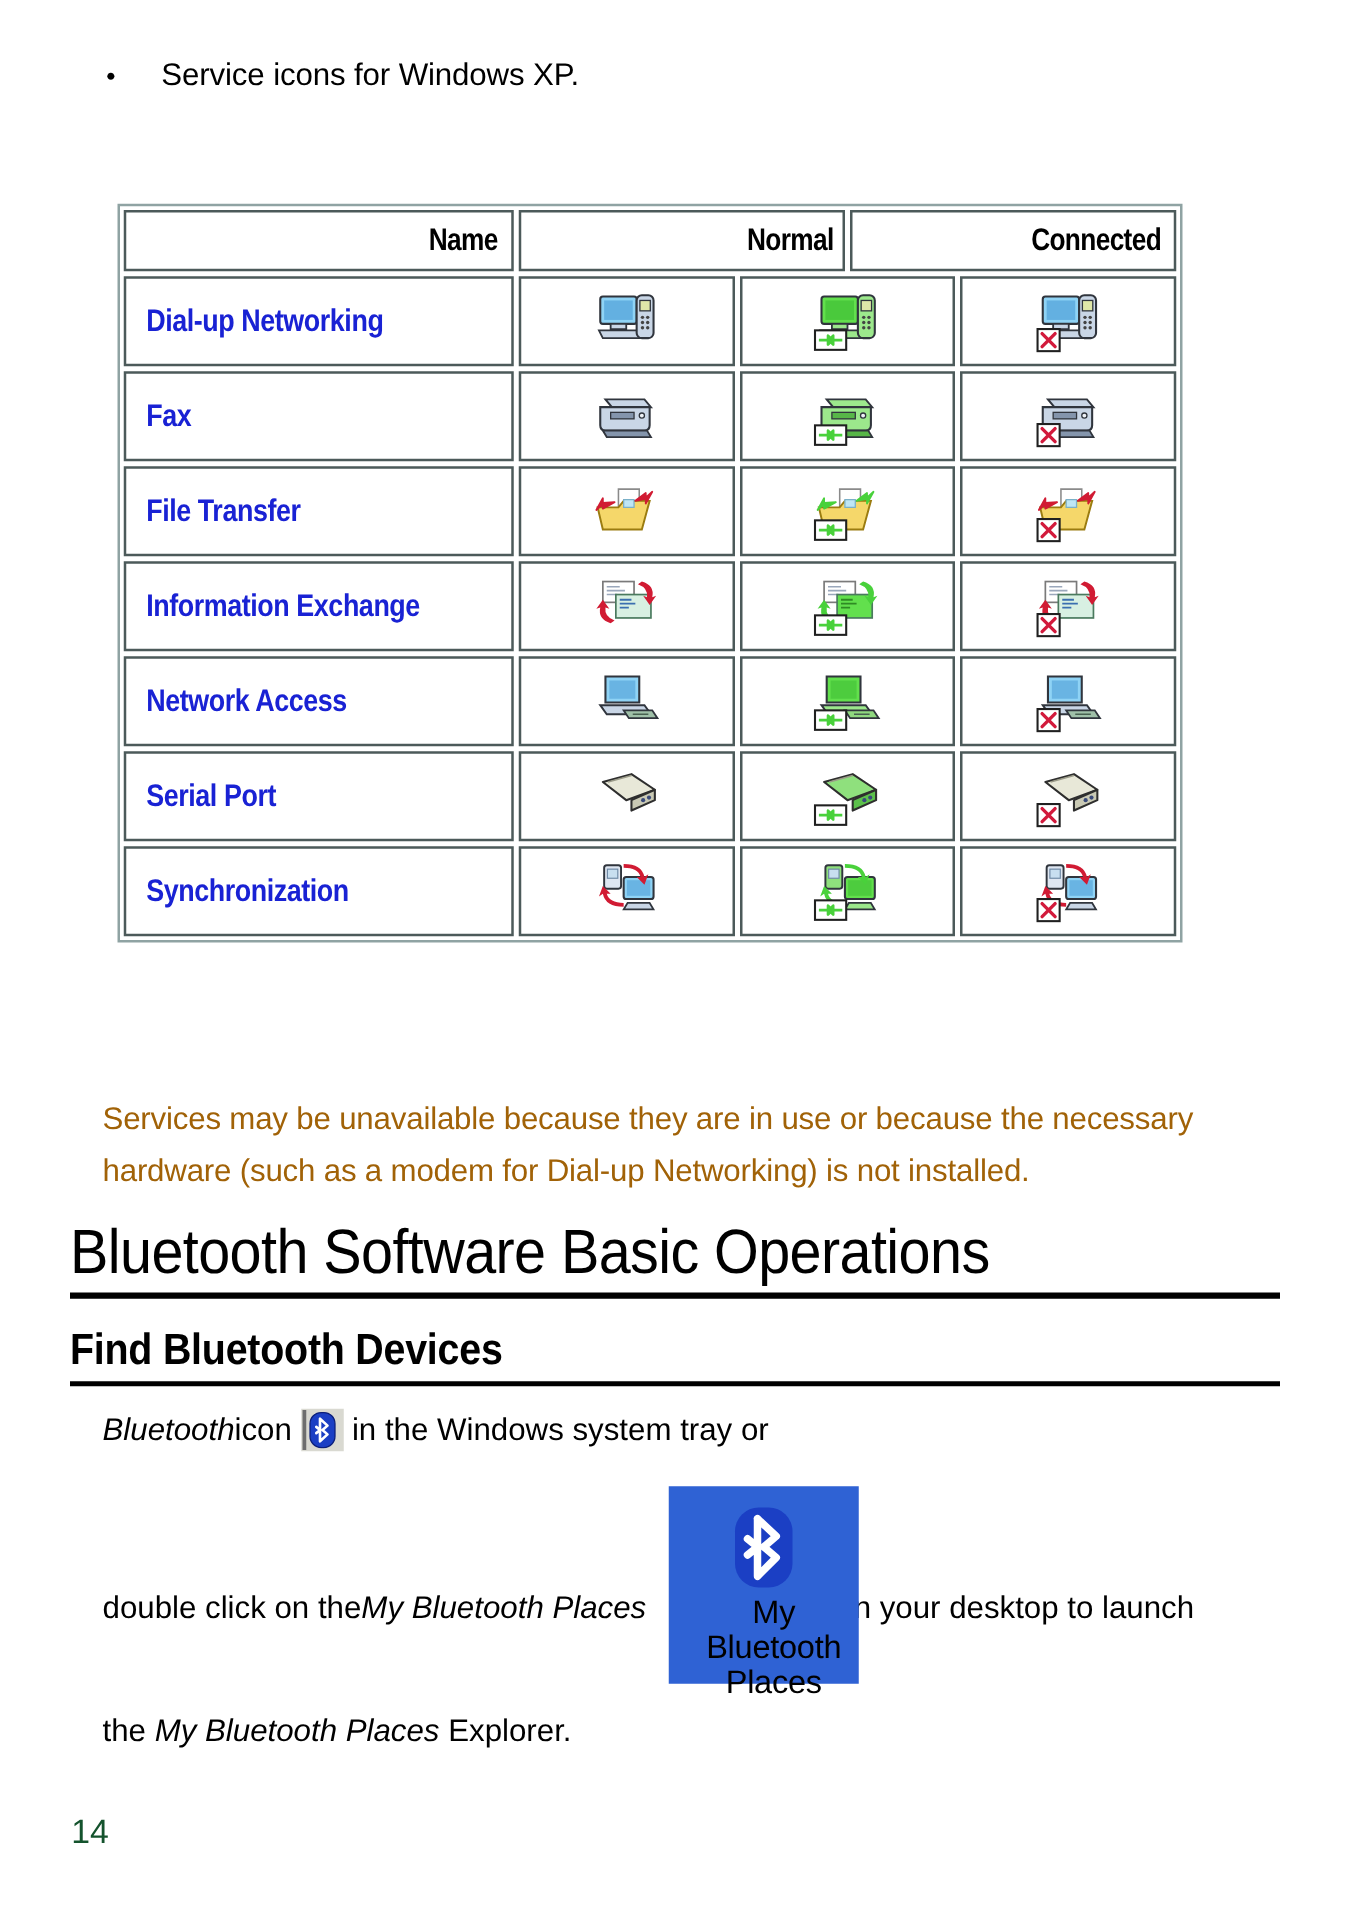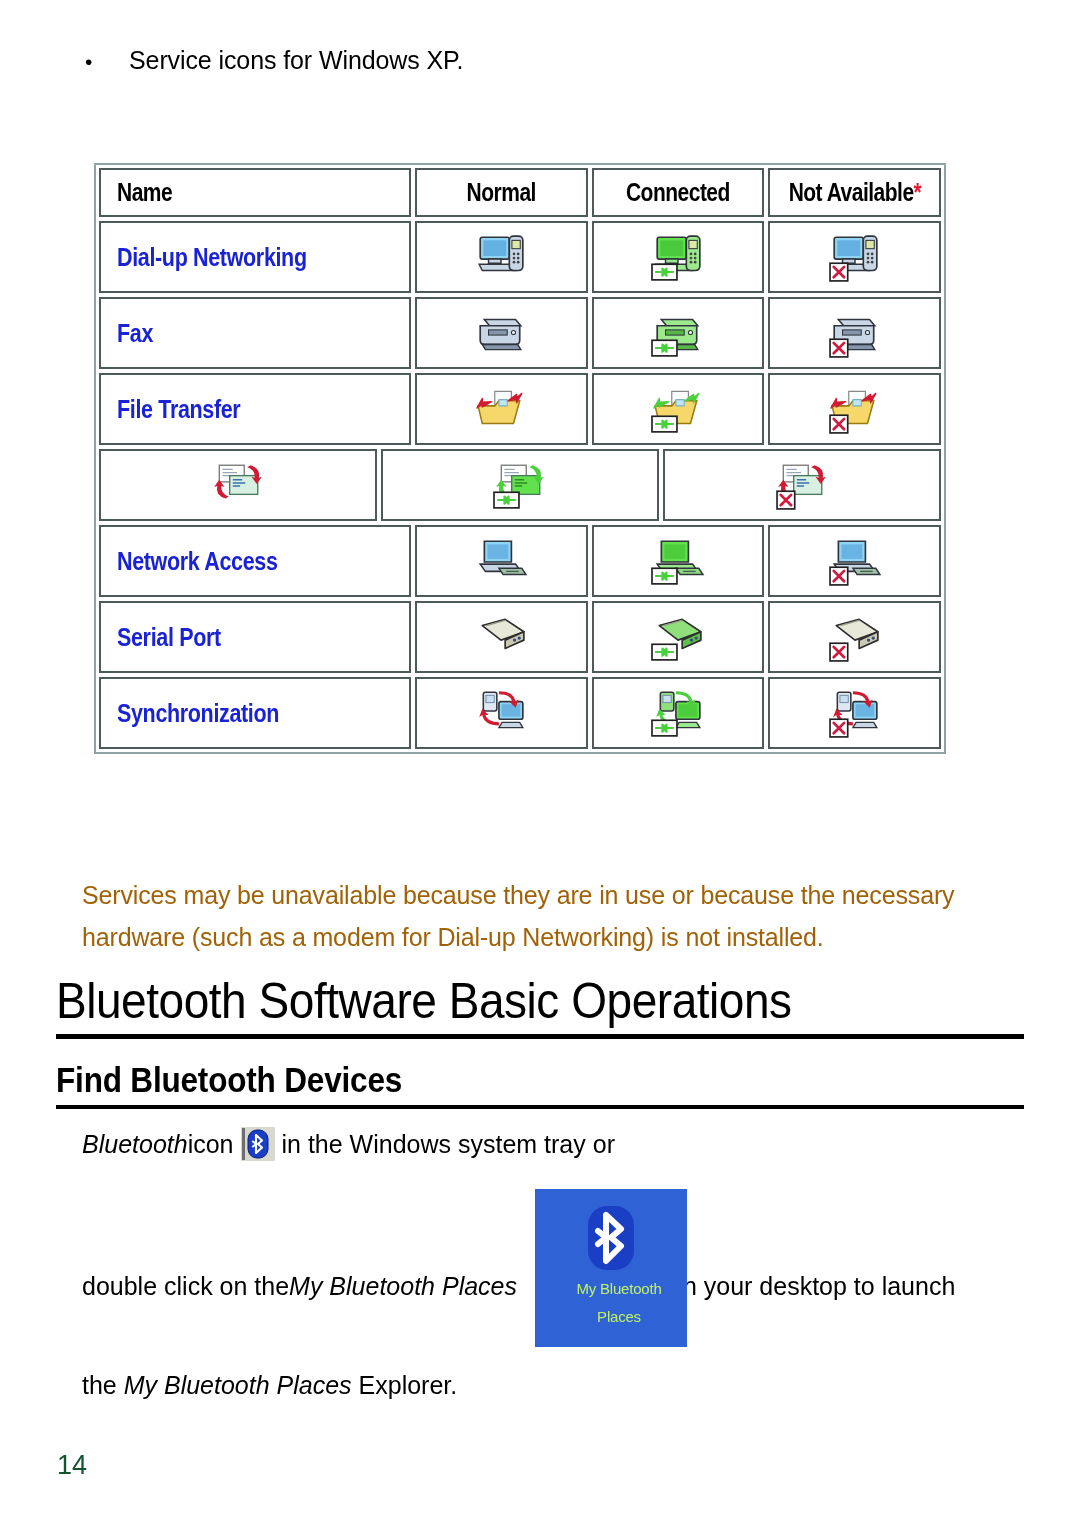--- a/index.html
+++ b/index.html
@@ -75,7 +75,7 @@
     justify-content: center;
   }
 
-  .head-row .cell { height: 49px; }
+  .head-row .cell { height: 49px; justify-content: flex-end; }
   .head-row .cell-text {
     font-size: 25px;
     font-weight: bold;

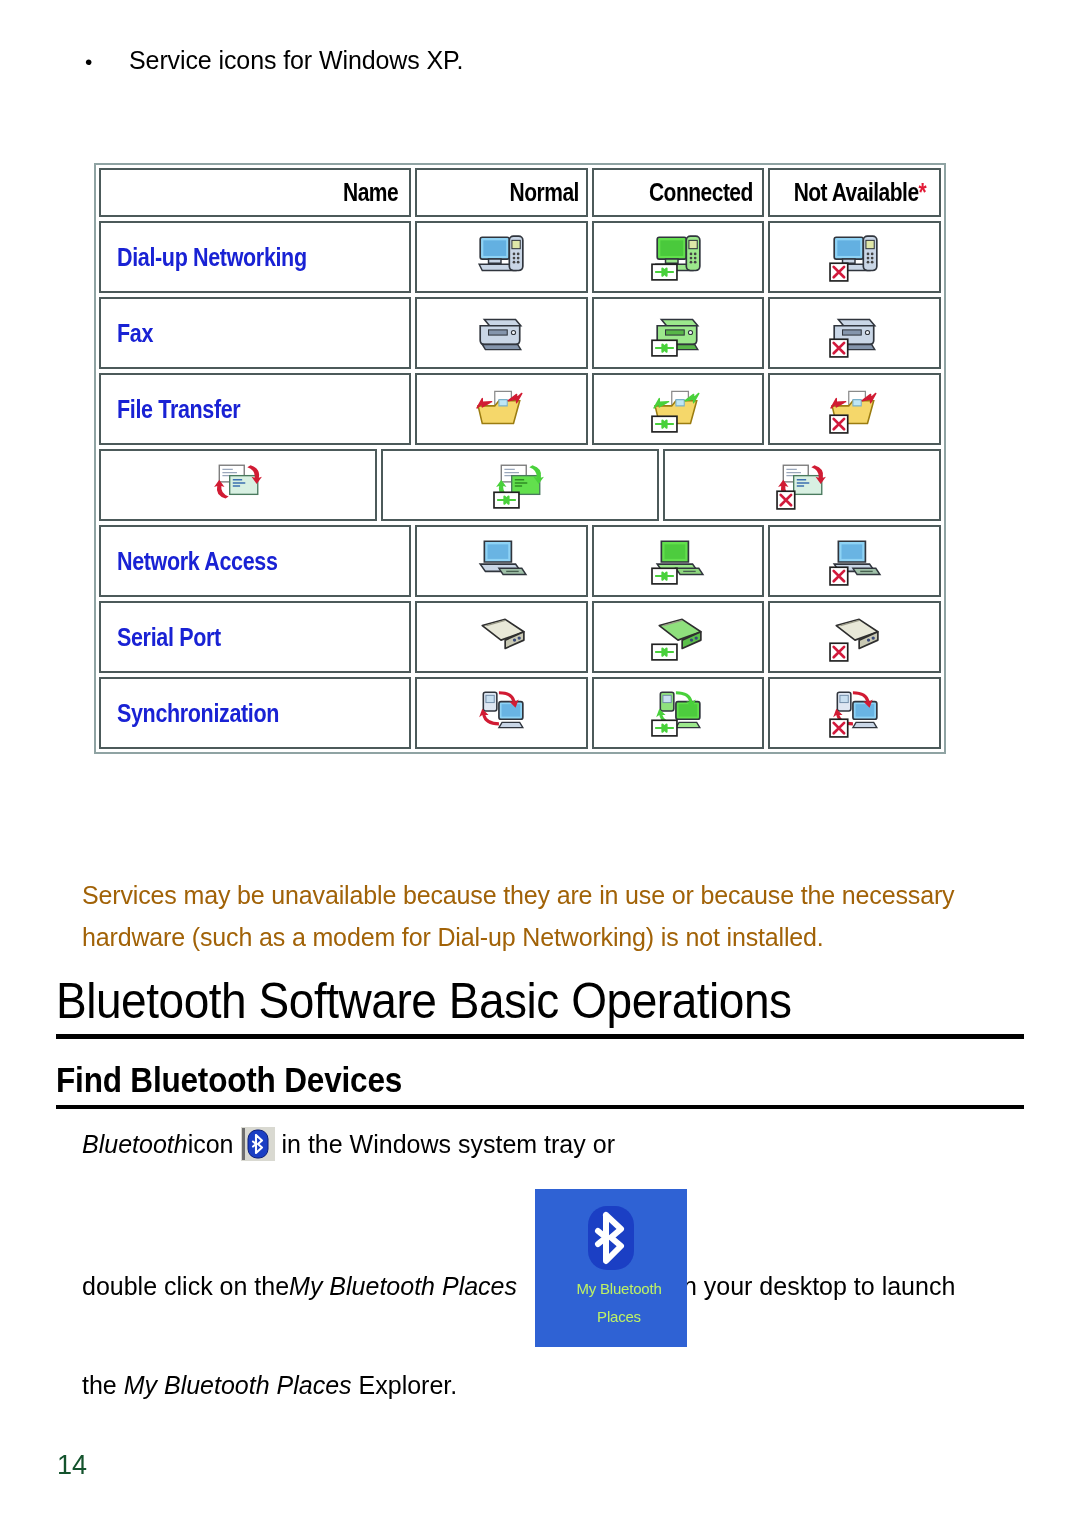--- a/index.html
+++ b/index.html
@@ -278,9 +278,6 @@
       </div>
       <div class="cell icon-col">
         <span class="cell-text">Connected</span>
-      </div>
-      <div class="cell icon-col">
-        <span class="cell-text"><span>Not Available</span><span class="asterisk">*</span></span>
       </div>
     </div>
 

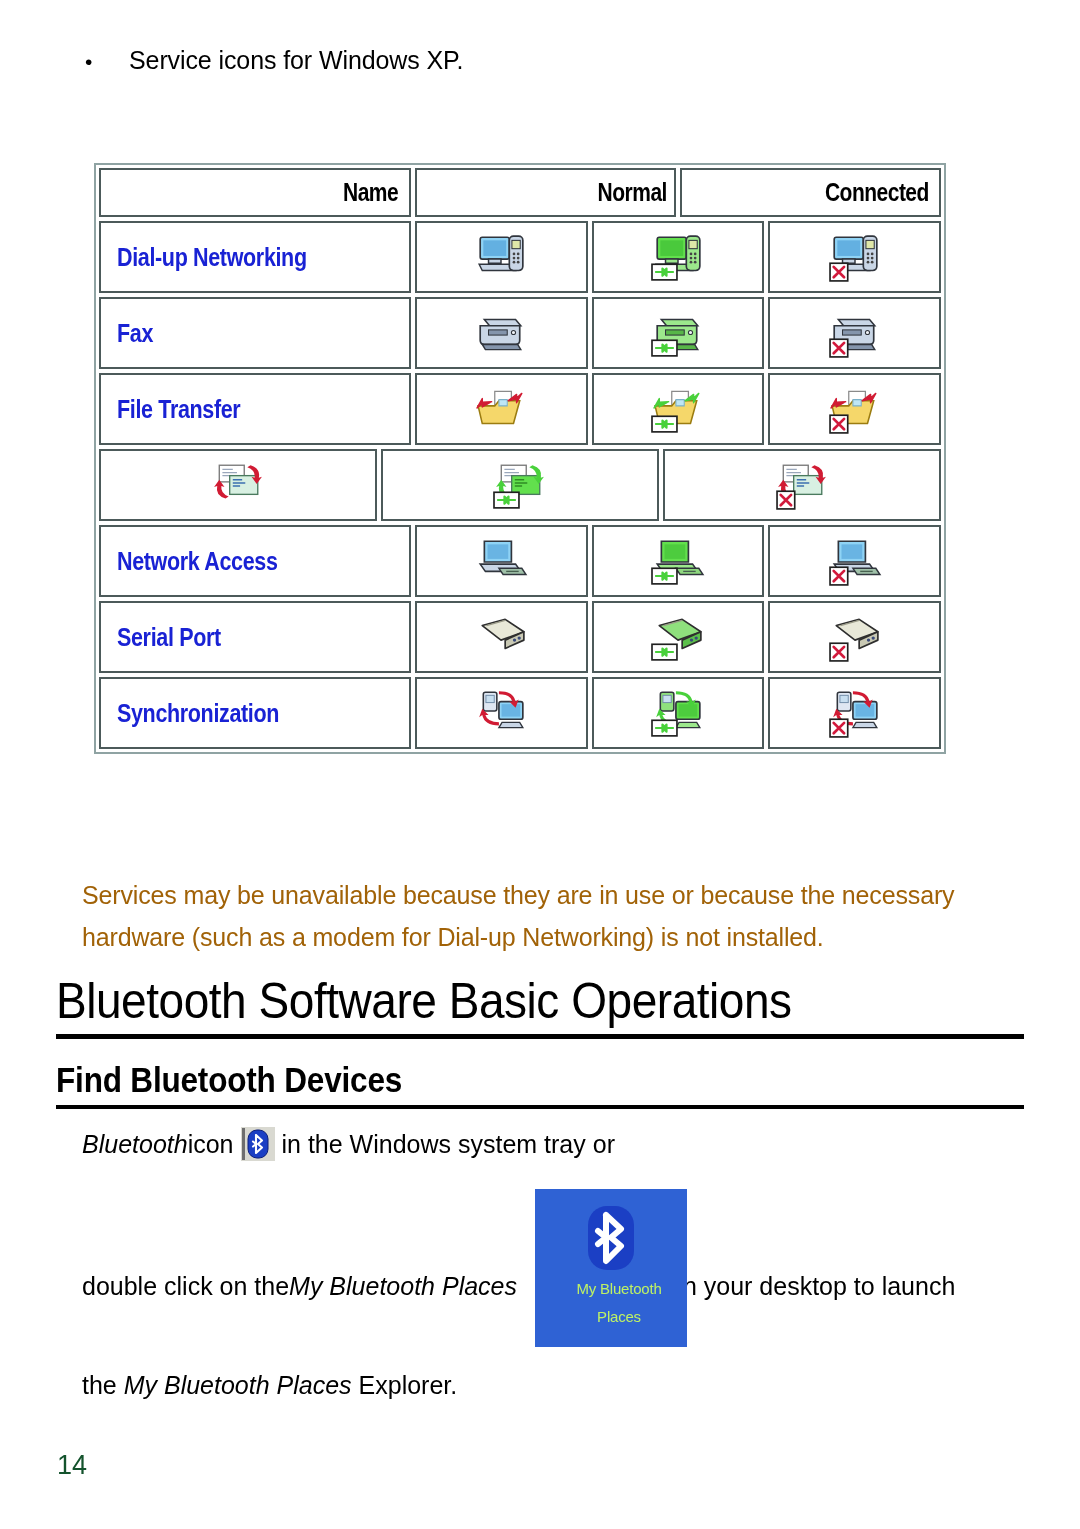--- a/index.html
+++ b/index.html
@@ -463,6 +463,9 @@
           </div>
         </div>
         <div class="svc-row body-row">
+          <div class="cell name-col">
+            <span class="row-label">Information Exchange</span>
+          </div>
           <div class="cell icon-col">
             <span class="svc-icon">
               <svg viewBox="0 0 52 50" aria-hidden="true">

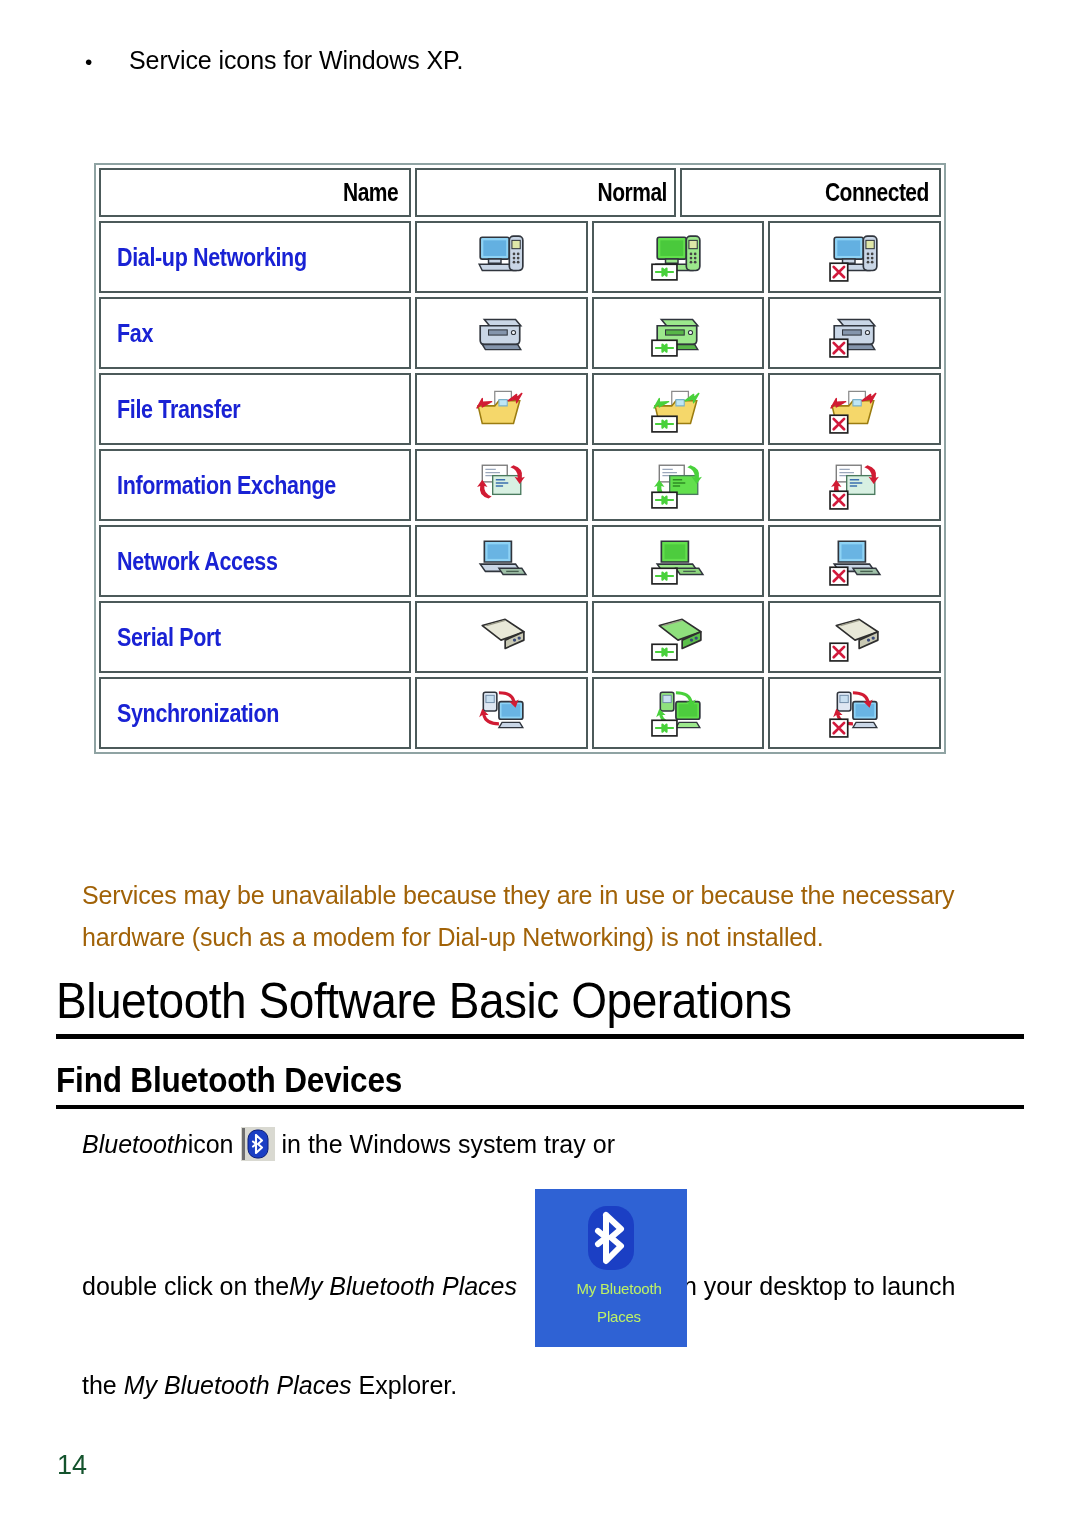--- a/index.html
+++ b/index.html
@@ -235,8 +235,8 @@
     right: 0;
     top: 86px;
     text-align: center;
-    color: #bef264;
-    font-size: 15px;
+    color: #000000;
+    font-size: 26px;
     line-height: 28px;
     letter-spacing: -0.2px;
     margin-left: 16px;

